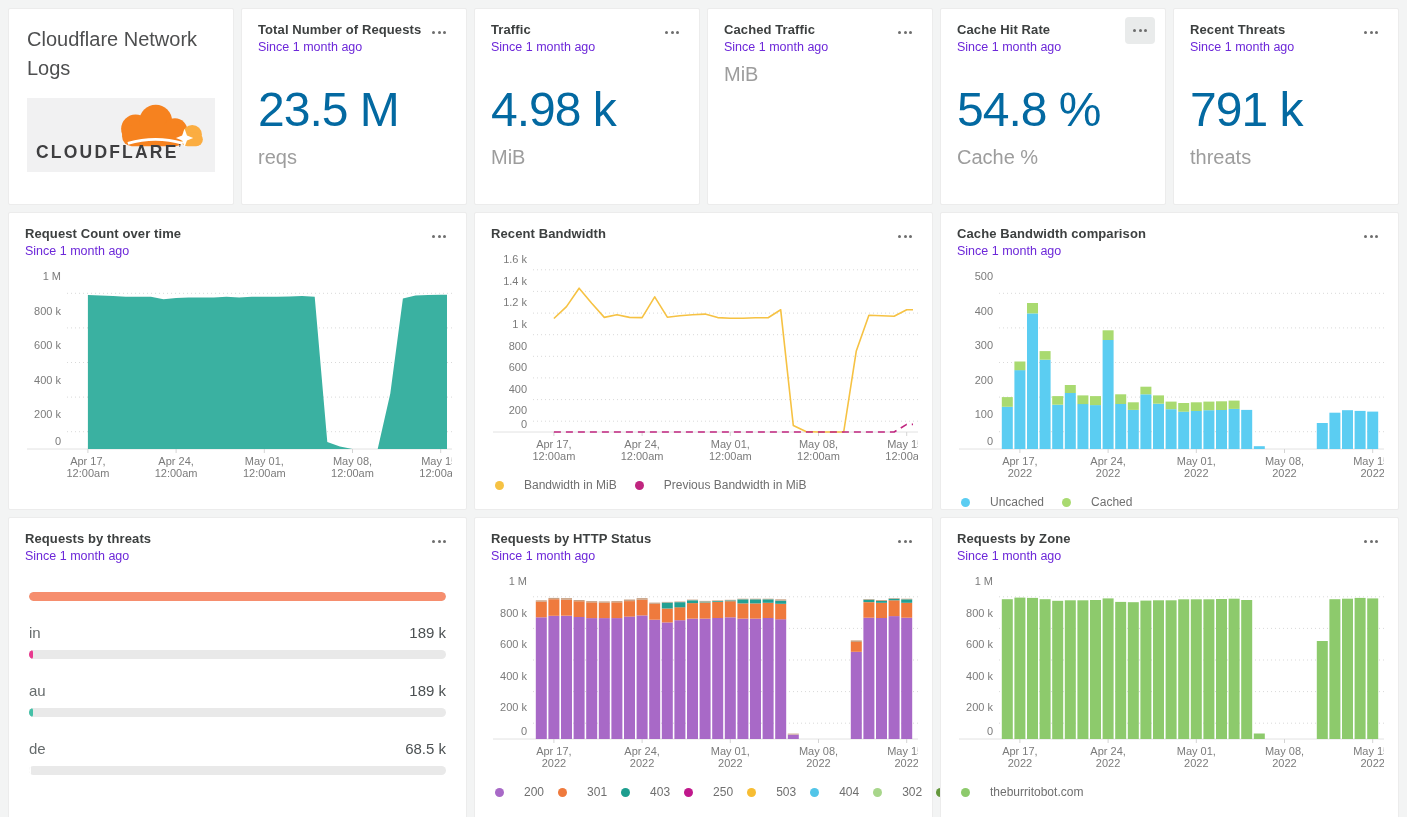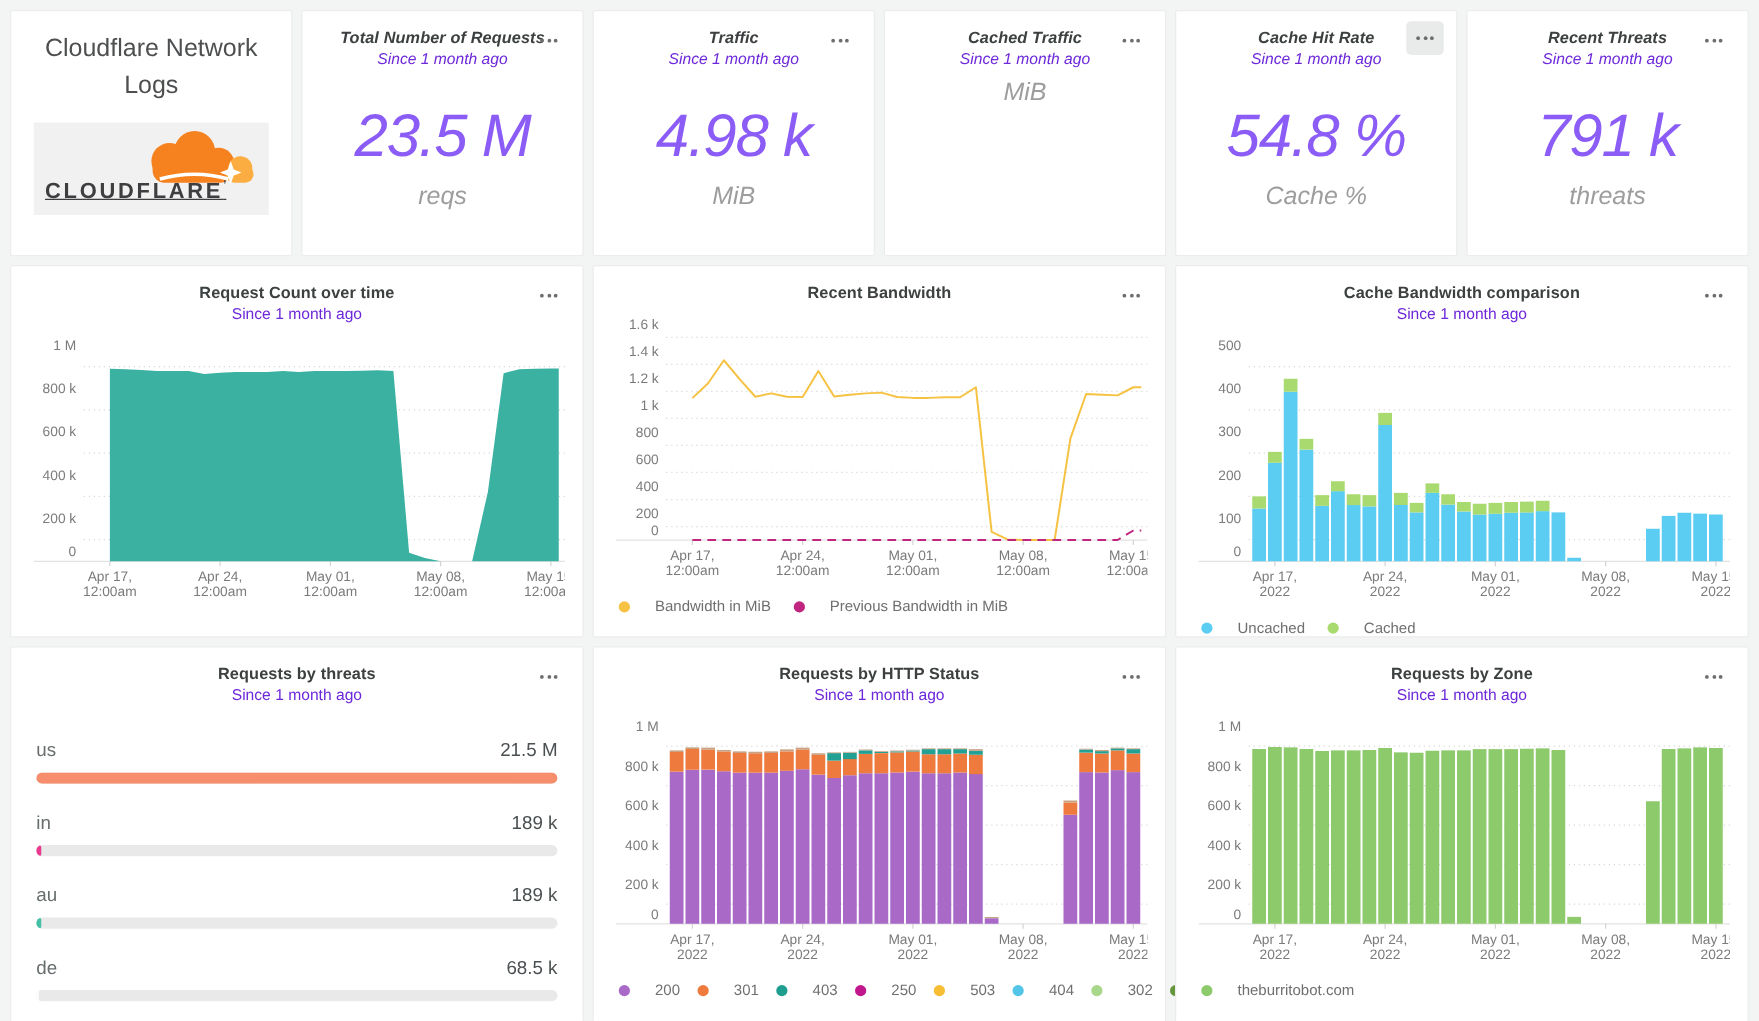--- a/index.html
+++ b/index.html
@@ -11,7 +11,7 @@
   }
   .grid{padding:8px;display:flex;flex-direction:column;gap:7px;}
   .row{display:flex;gap:7px;}
-  .card{background:#fff;border:1px solid #ececec;border-radius:2px;box-sizing:border-box;position:relative;text-align:center;}
+  .card{background:#fff;border:1px solid #ececec;border-radius:2px;box-sizing:border-box;position:relative;}
   .stat-card{width:226px;height:197px;padding:13px 16px;font-style:italic;}
   .chart-card{width:459px;padding:13px 16px 8px;}
   .row2 .chart-card{height:298px;}

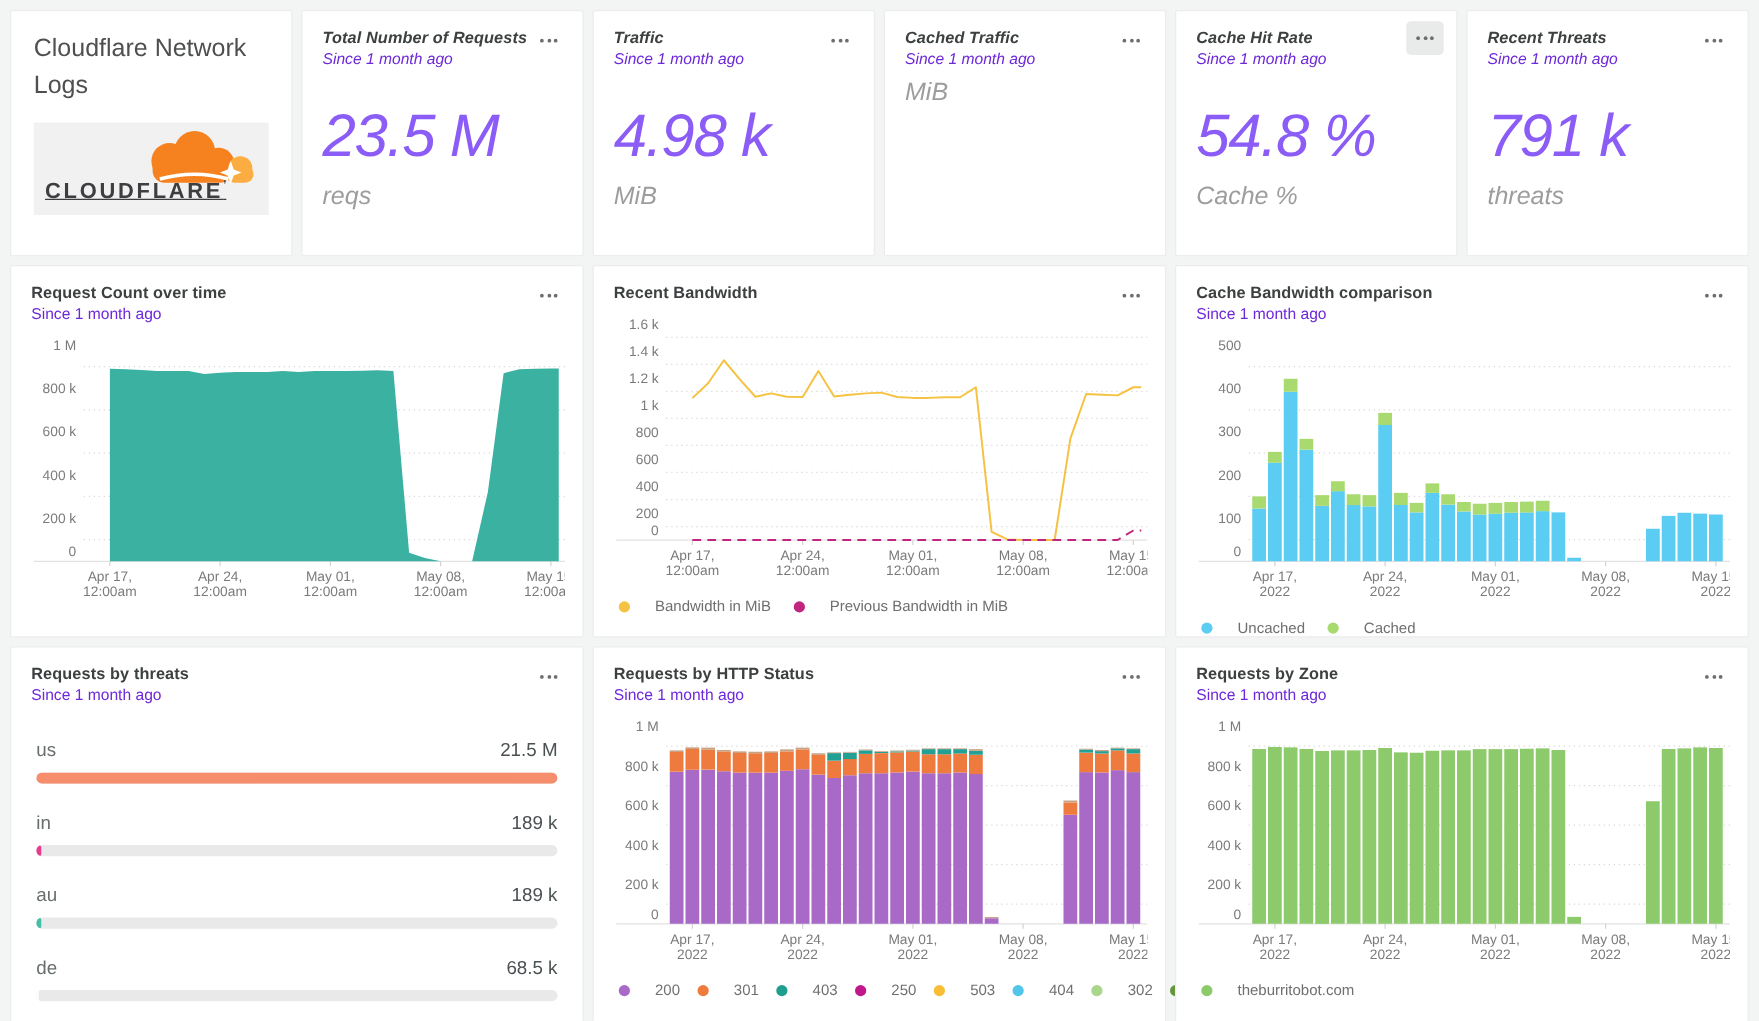--- a/index.html
+++ b/index.html
@@ -12,7 +12,7 @@
   .grid{padding:8px;display:flex;flex-direction:column;gap:7px;}
   .row{display:flex;gap:7px;}
   .card{background:#fff;border:1px solid #ececec;border-radius:2px;box-sizing:border-box;position:relative;}
-  .stat-card{width:226px;height:197px;padding:13px 16px;font-style:italic;}
+  .stat-card{width:226px;height:197px;padding:13px 16px;}
   .chart-card{width:459px;padding:13px 16px 8px;}
   .row2 .chart-card{height:298px;}
   .row3 .chart-card{height:340px;}

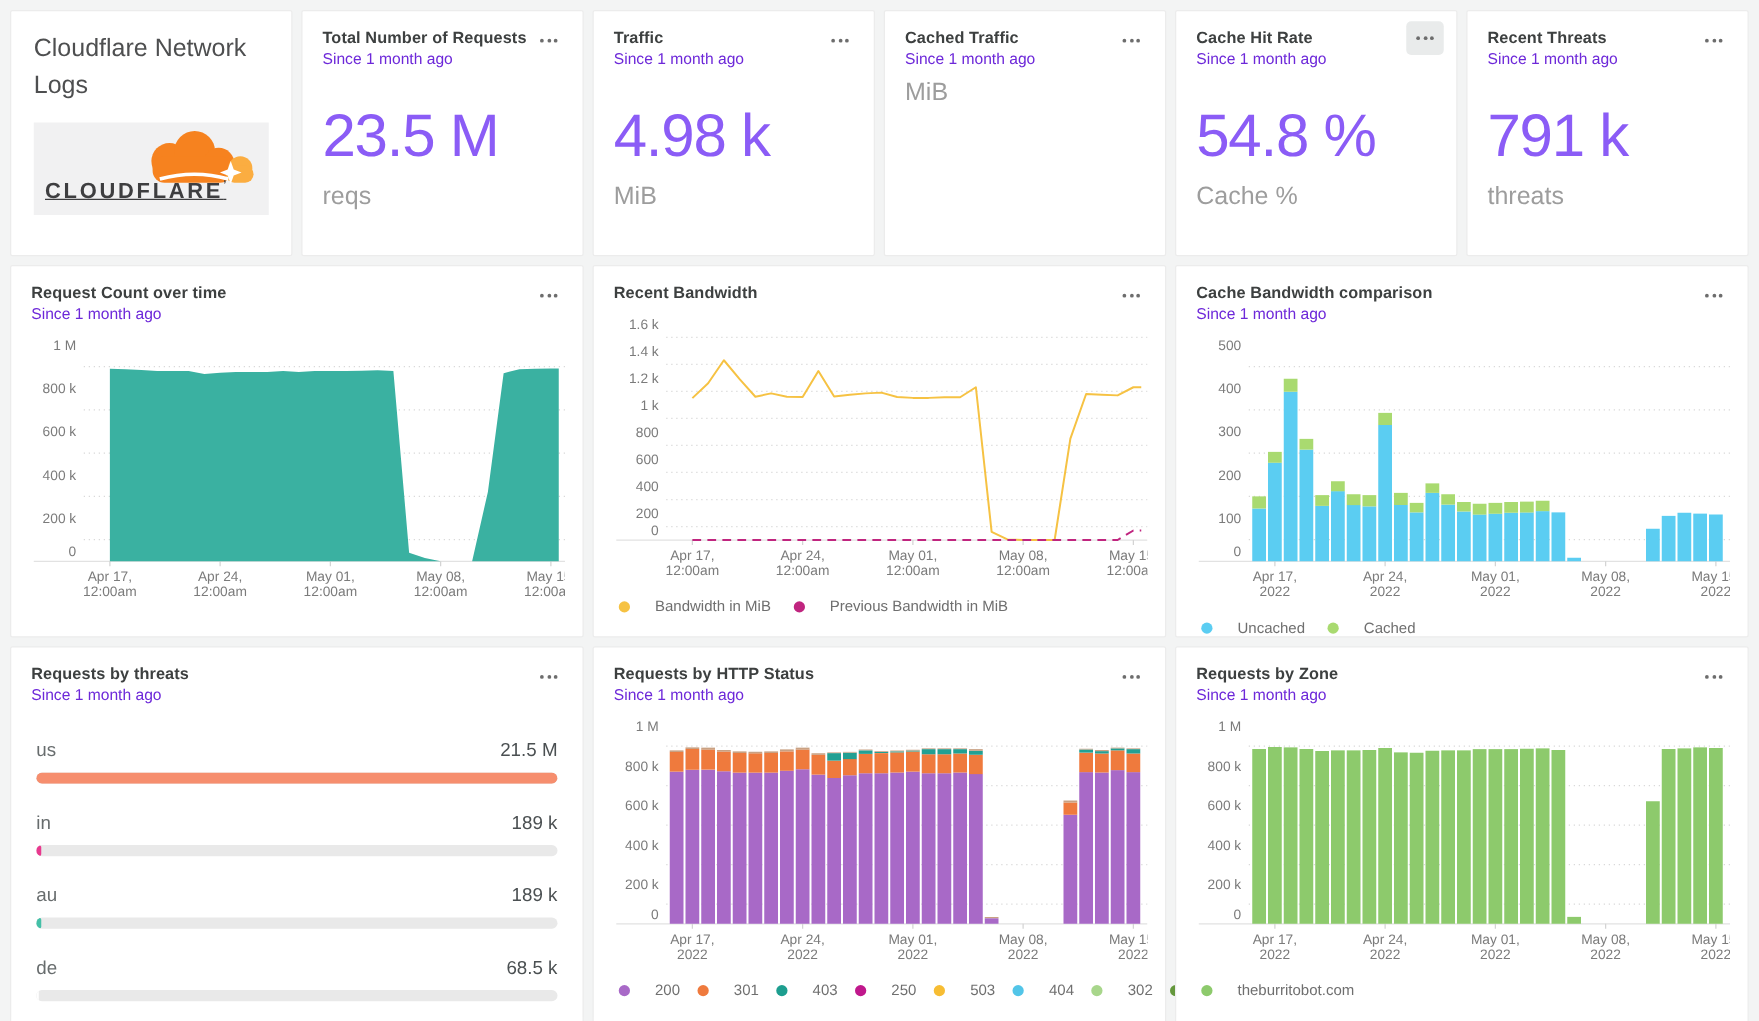--- a/index.html
+++ b/index.html
@@ -21,7 +21,7 @@
   .menu-btn{position:absolute;top:14px;right:14px;display:flex;gap:2.5px;padding:8px 6px;cursor:pointer;align-items:center;}
   .menu-btn .dot{width:3px;height:3px;border-radius:50%;background:#6d6d6d;}
   .menu-btn.hl{background:#e9ebeb;border-radius:4px;top:8px;right:10px;padding:12px 8px;}
-  .stat-value{font-size:48px;color:#8b5cf6;margin-top:28px;letter-spacing:-1px;white-space:nowrap;}
+  .stat-value{font-size:48px;color:#0369a1;margin-top:28px;letter-spacing:-1px;white-space:nowrap;}
   .stat-unit{font-size:20px;color:#9d9d9d;margin-top:9px;}
   
   .logo-card{width:226px;height:197px;padding:16px 18px;}

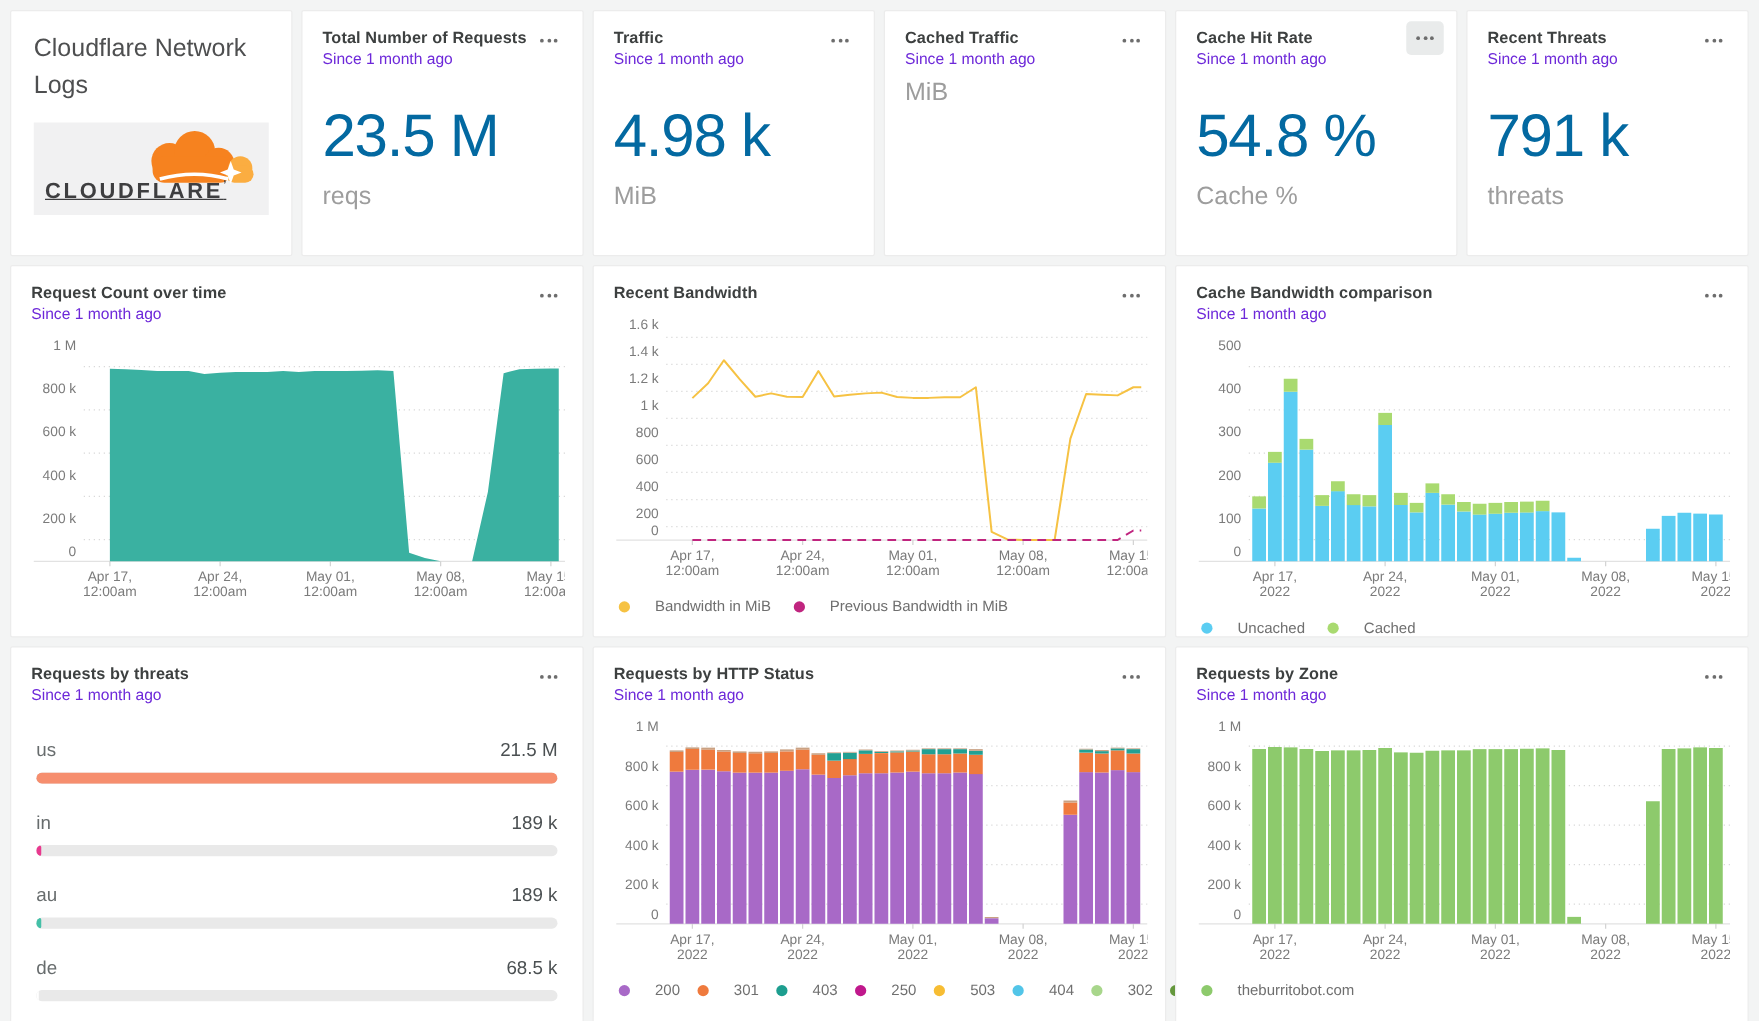--- a/index.html
+++ b/index.html
@@ -28,7 +28,7 @@
   .logo-title{font-size:20px;color:#4e4f50;line-height:29px;}
   .logo-box{margin-top:15px;height:74px;background:#f1f1f2;position:relative;overflow:hidden;}
   .logo-cloud{position:absolute;right:0;top:2px;width:132px;height:50px;}
-  .logo-word{position:absolute;left:9px;bottom:9px;font-size:17.5px;font-weight:700;color:#3e3e40;letter-spacing:2.2px;white-space:nowrap;text-decoration:underline;}
+  .logo-word{position:absolute;left:9px;bottom:9px;font-size:17.5px;font-weight:700;color:#3e3e40;letter-spacing:2.2px;white-space:nowrap;}
   .logo-tm{font-size:9px;vertical-align:top;letter-spacing:0;}
   
   svg.chart{display:block;margin-top:10px;overflow:hidden;}

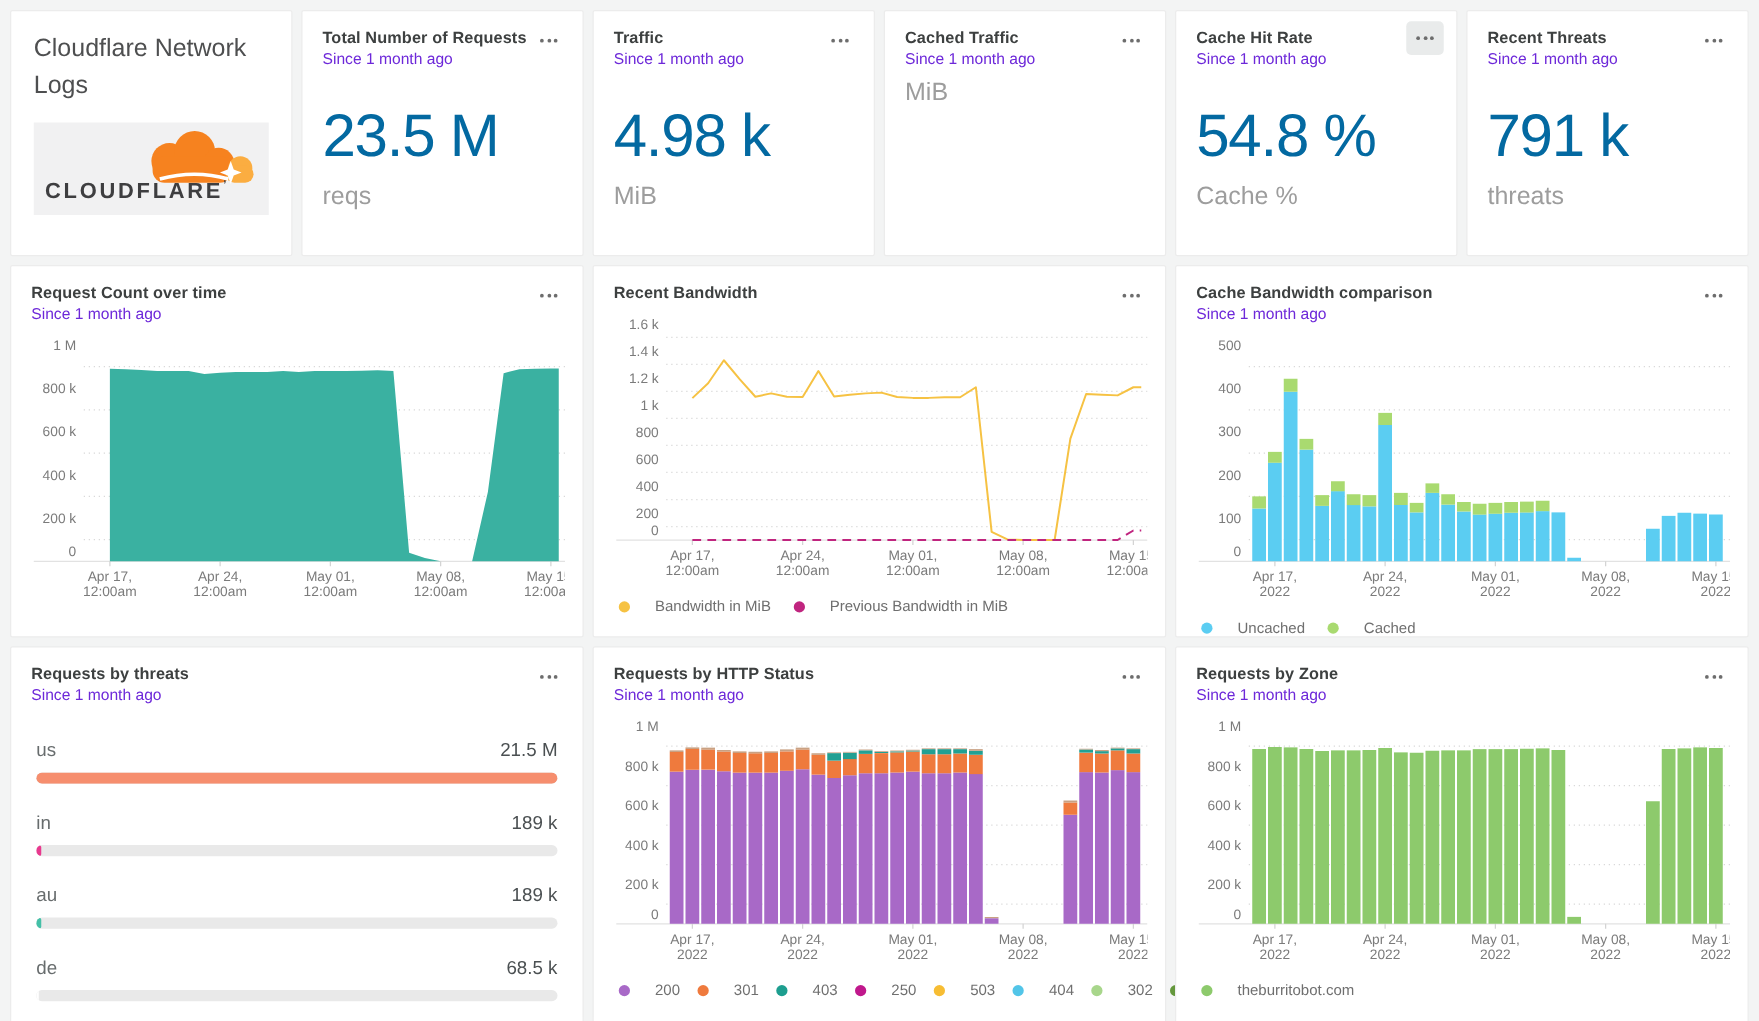--- a/index.html
+++ b/index.html
@@ -339,10 +339,6 @@
         </div>
       <div class="c-rows">
         <div class="c-row">
-          <div class="c-line">
-              <span class="c-label">us</span>
-              <span class="c-value">21.5 M</span>
-            </div>
           <div class="c-track">
               <div class="c-fill" style="width: 100%; background: rgb(246, 142, 110);"></div>
             </div>

